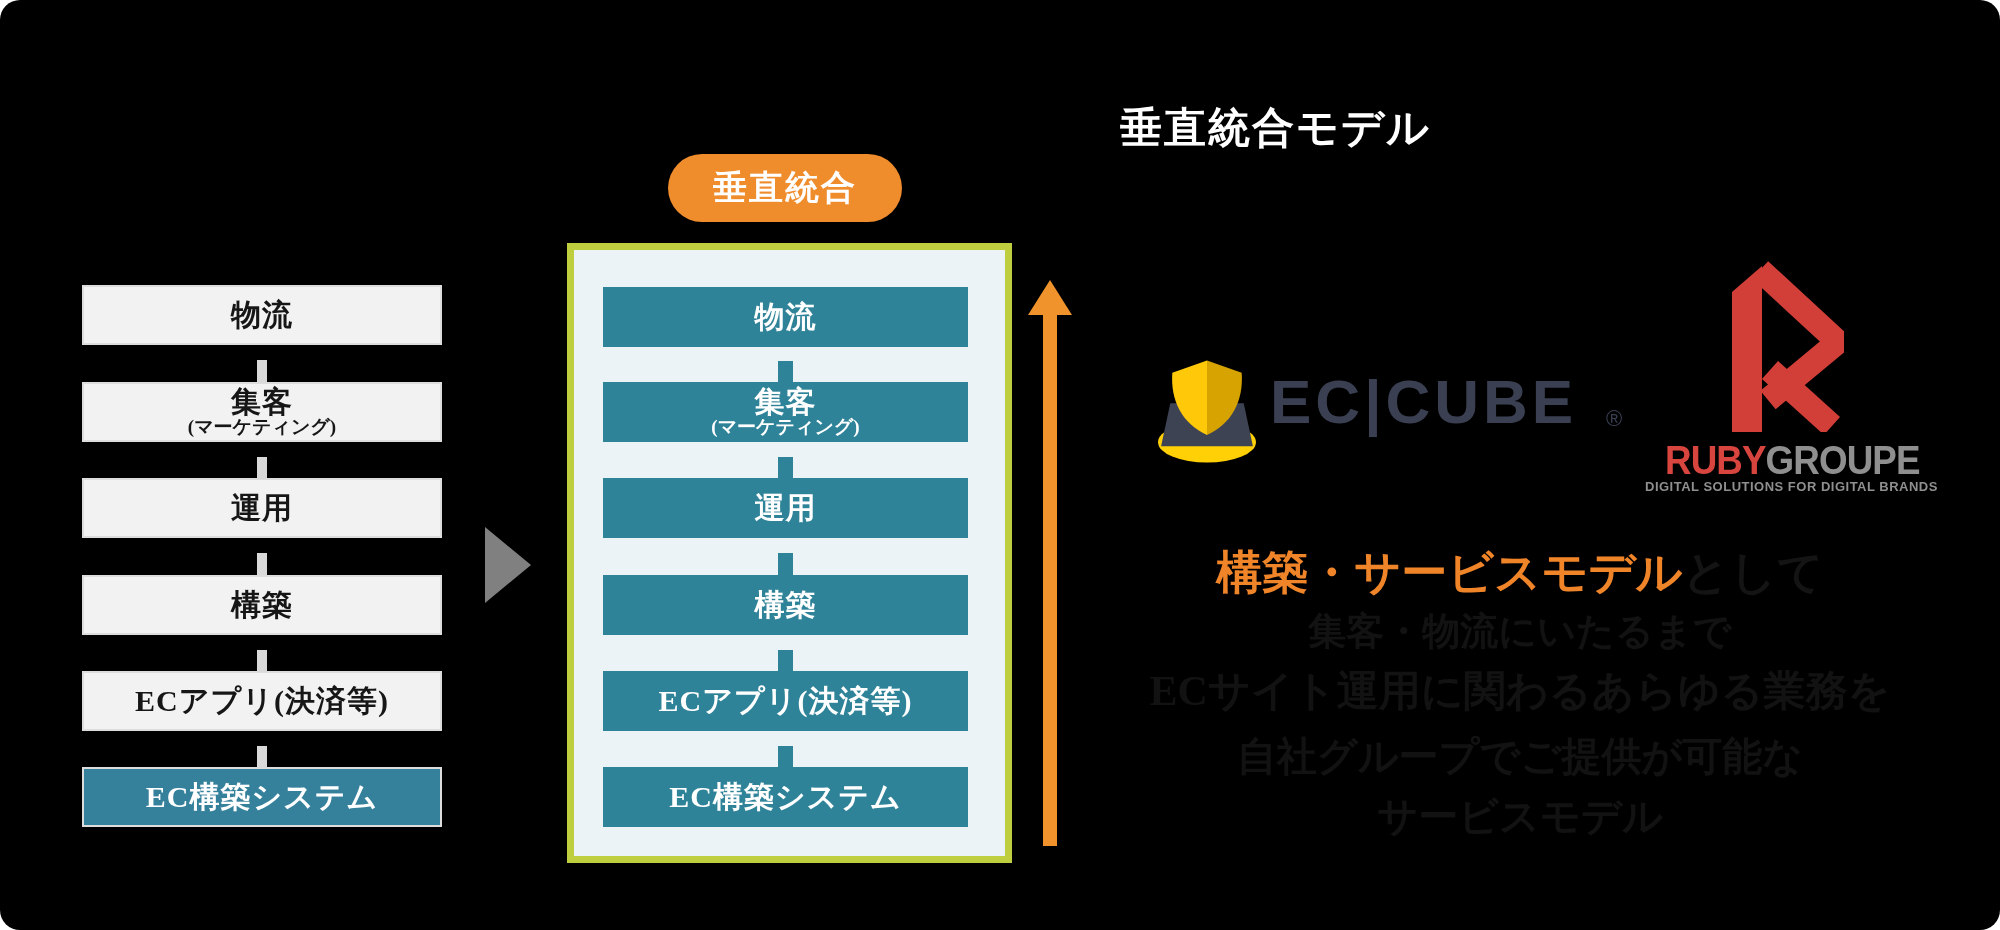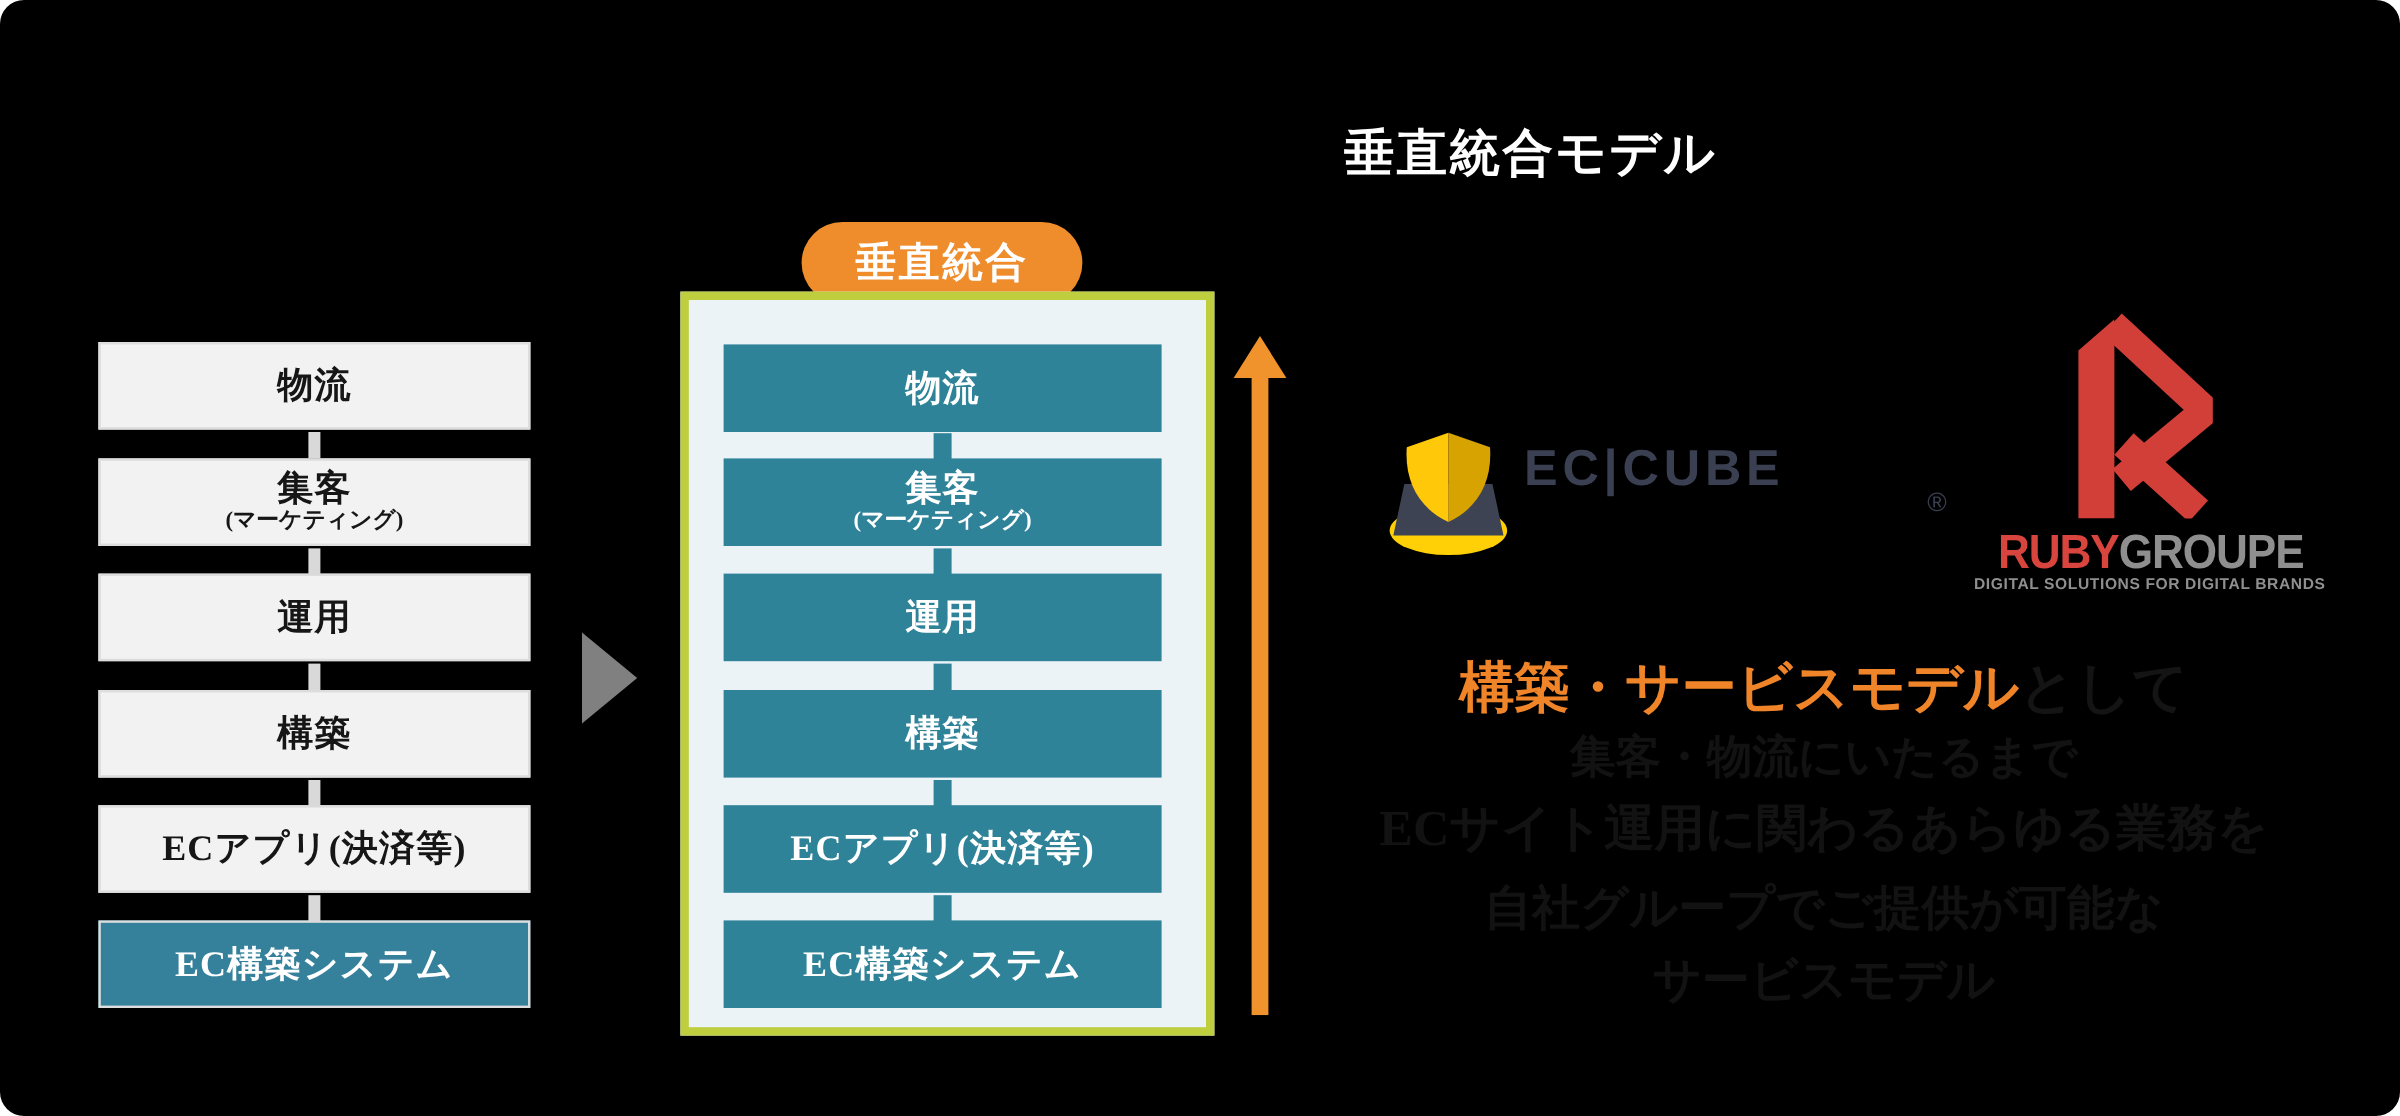--- a/index.html
+++ b/index.html
@@ -9,7 +9,7 @@
   .title{position:absolute;left:1120px;top:68px;font-size:42px;font-weight:bold;color:#ffffff;letter-spacing:2px;margin-top:32px;}
 
   .badge{position:absolute;left:668px;top:154px;width:234px;height:68px;border-radius:34px;
-         background:#EF8C2C;display:flex;align-items:center;justify-content:center;margin-top:31px;}
+         background:#EF8C2C;display:flex;align-items:center;justify-content:center;}
   .badge span{font-size:34px;font-weight:bold;color:#ffffff;letter-spacing:2px;}
 
   .stack-box{position:absolute;width:360px;height:73px;display:flex;flex-direction:column;

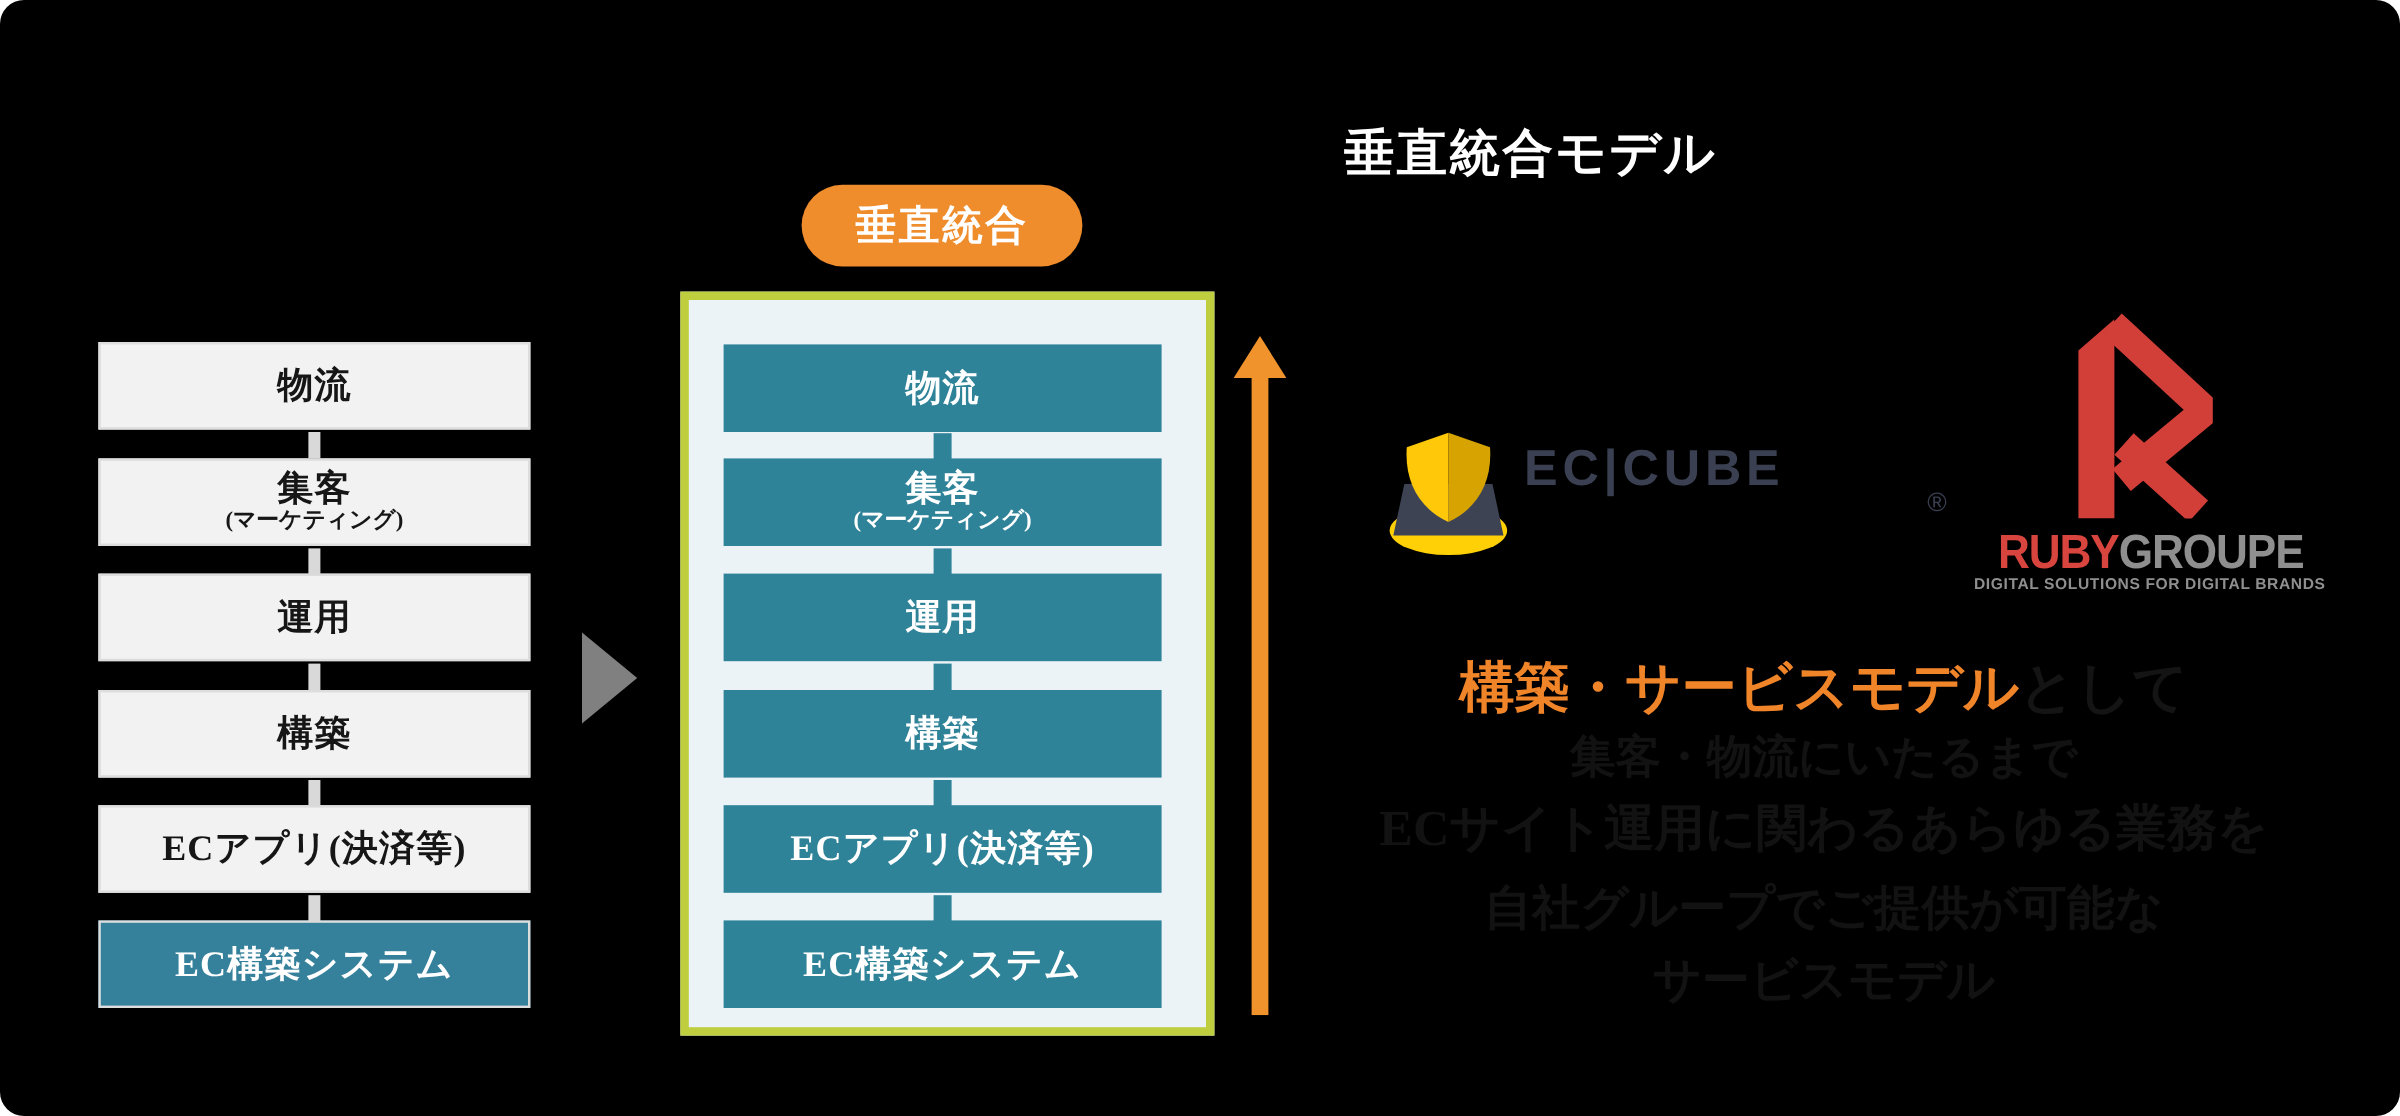--- a/index.html
+++ b/index.html
@@ -12,7 +12,7 @@
          background:#EF8C2C;display:flex;align-items:center;justify-content:center;}
   .badge span{font-size:34px;font-weight:bold;color:#ffffff;letter-spacing:2px;}
 
-  .stack-box{position:absolute;width:360px;height:73px;display:flex;flex-direction:column;
+  .stack-box{position:absolute;width:360px;height:60px;display:flex;flex-direction:column;
              align-items:center;justify-content:center;box-sizing:border-box;}
   .stack-box.light{left:82px;background:#F2F2F2;border:2px solid #DDDDDD;color:#161616;}
   .stack-box.light-teal{left:82px;background:#35819B;border:2px solid #DDDDDD;color:#ffffff;}

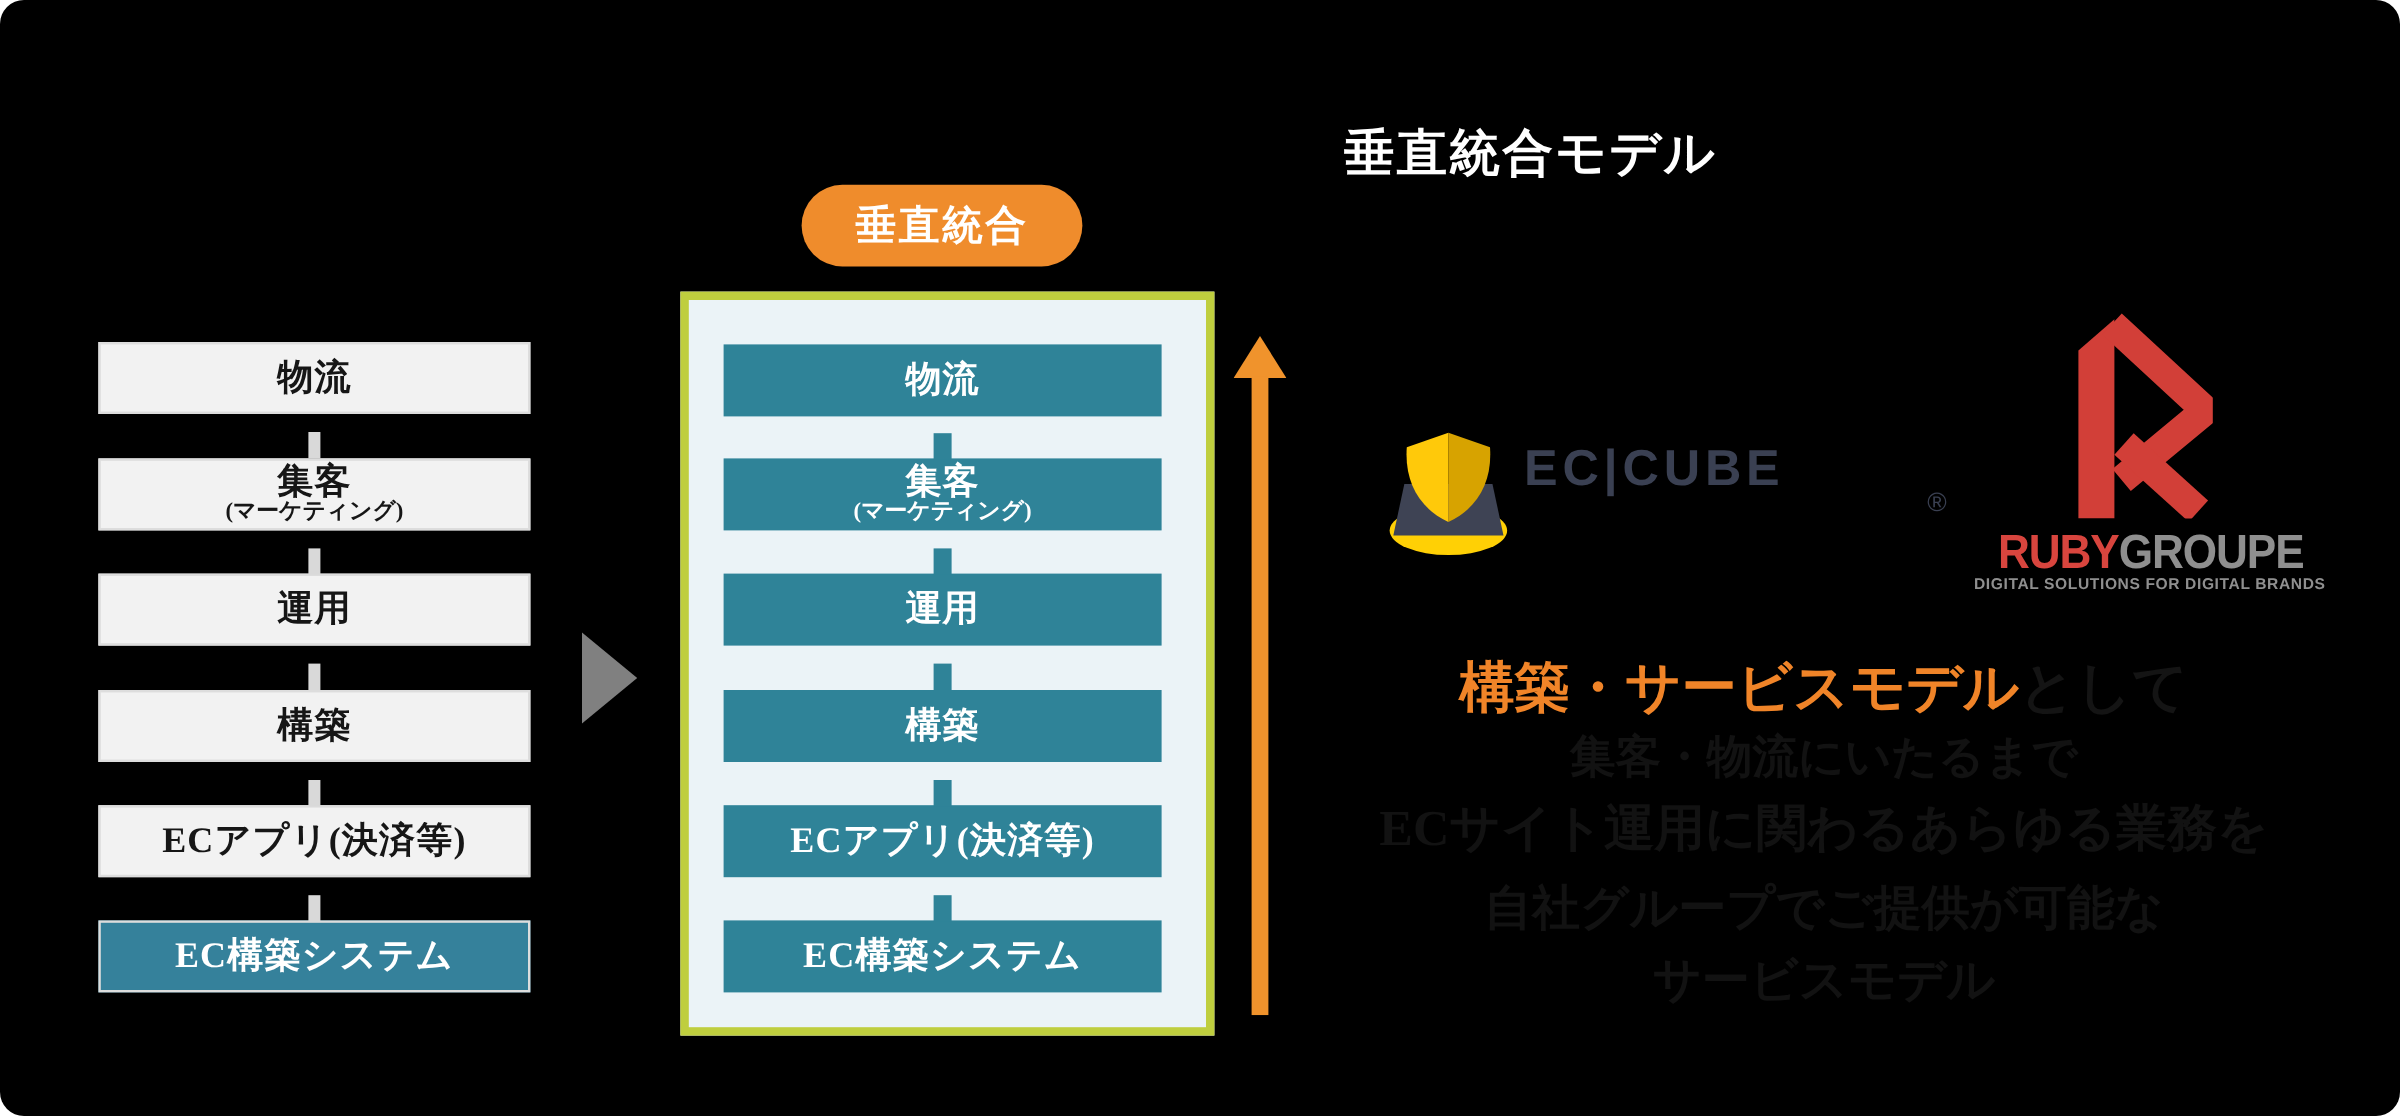--- a/index.html
+++ b/index.html
@@ -33,7 +33,7 @@
 
   .eccube{position:absolute;left:1156px;top:356px;}
   .eccube-word{position:absolute;left:1270px;top:366px;font-family:"Liberation Sans","DejaVu Sans",sans-serif;
-               font-size:42px;font-weight:800;color:#3A4052;letter-spacing:4px;}
+               font-size:62px;font-weight:800;color:#3A4052;letter-spacing:4px;}
   .eccube-reg{position:absolute;left:1606px;top:406px;font-family:"Liberation Sans",sans-serif;
               font-size:22px;color:#3A4052;}
 

